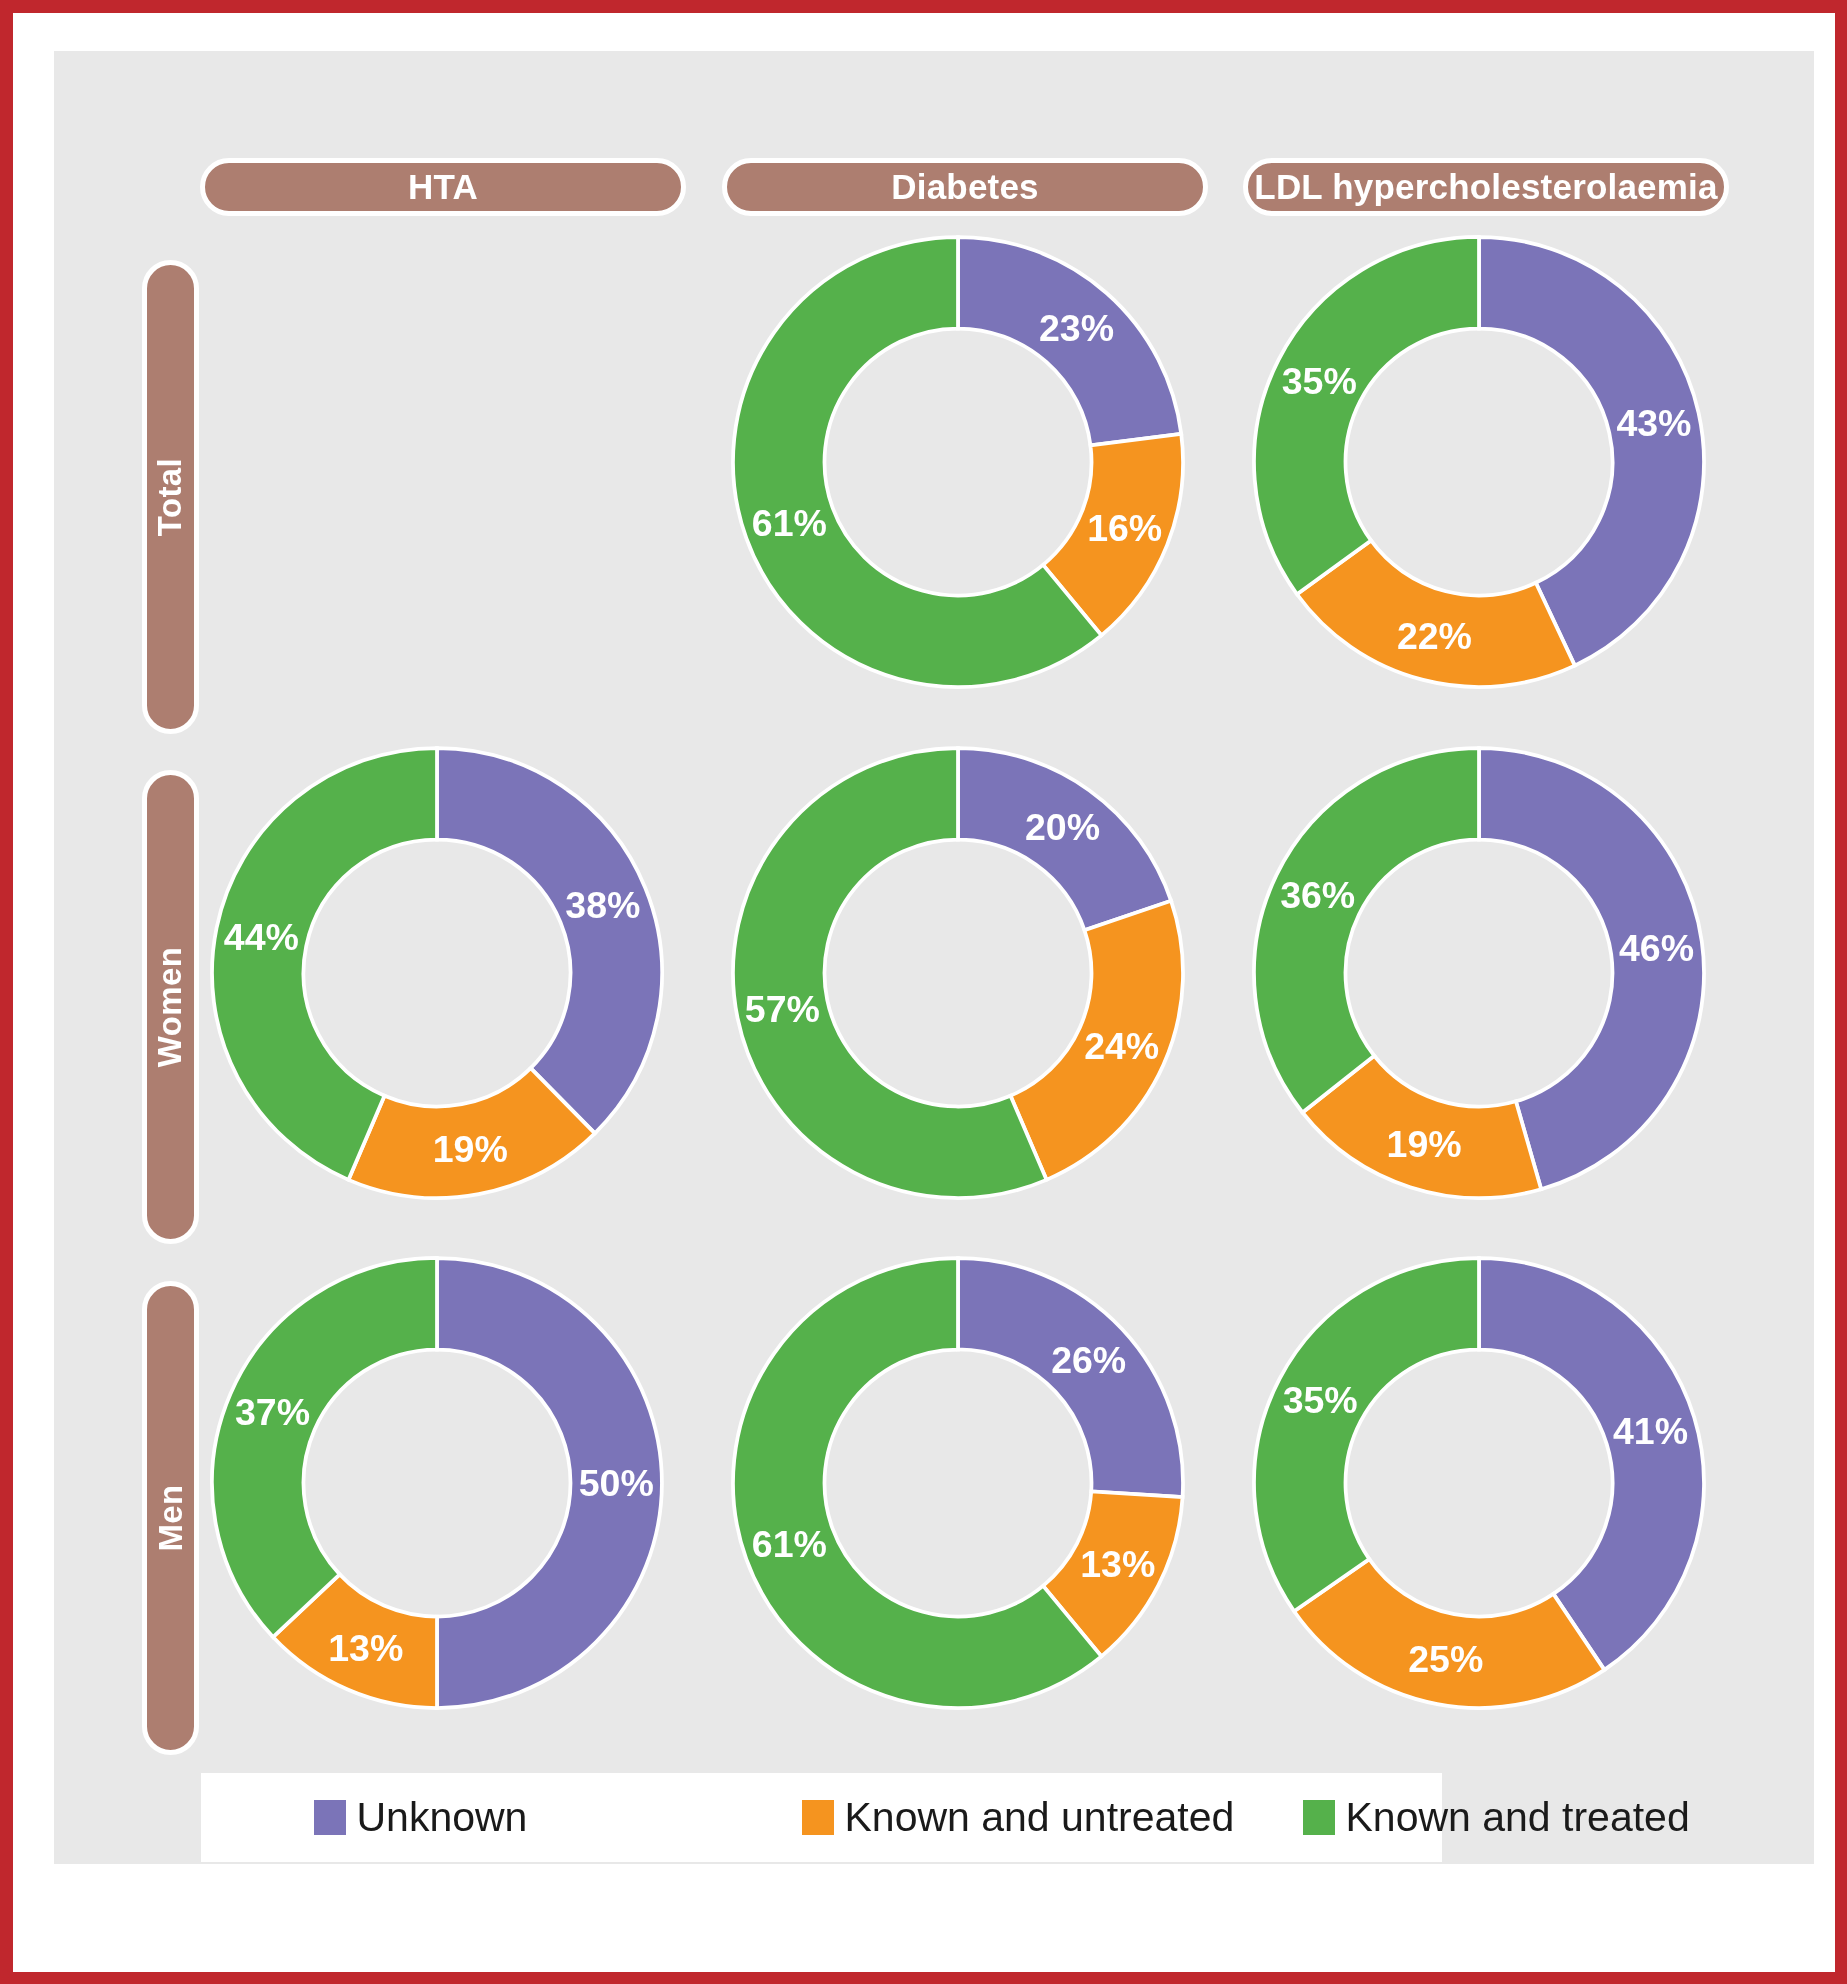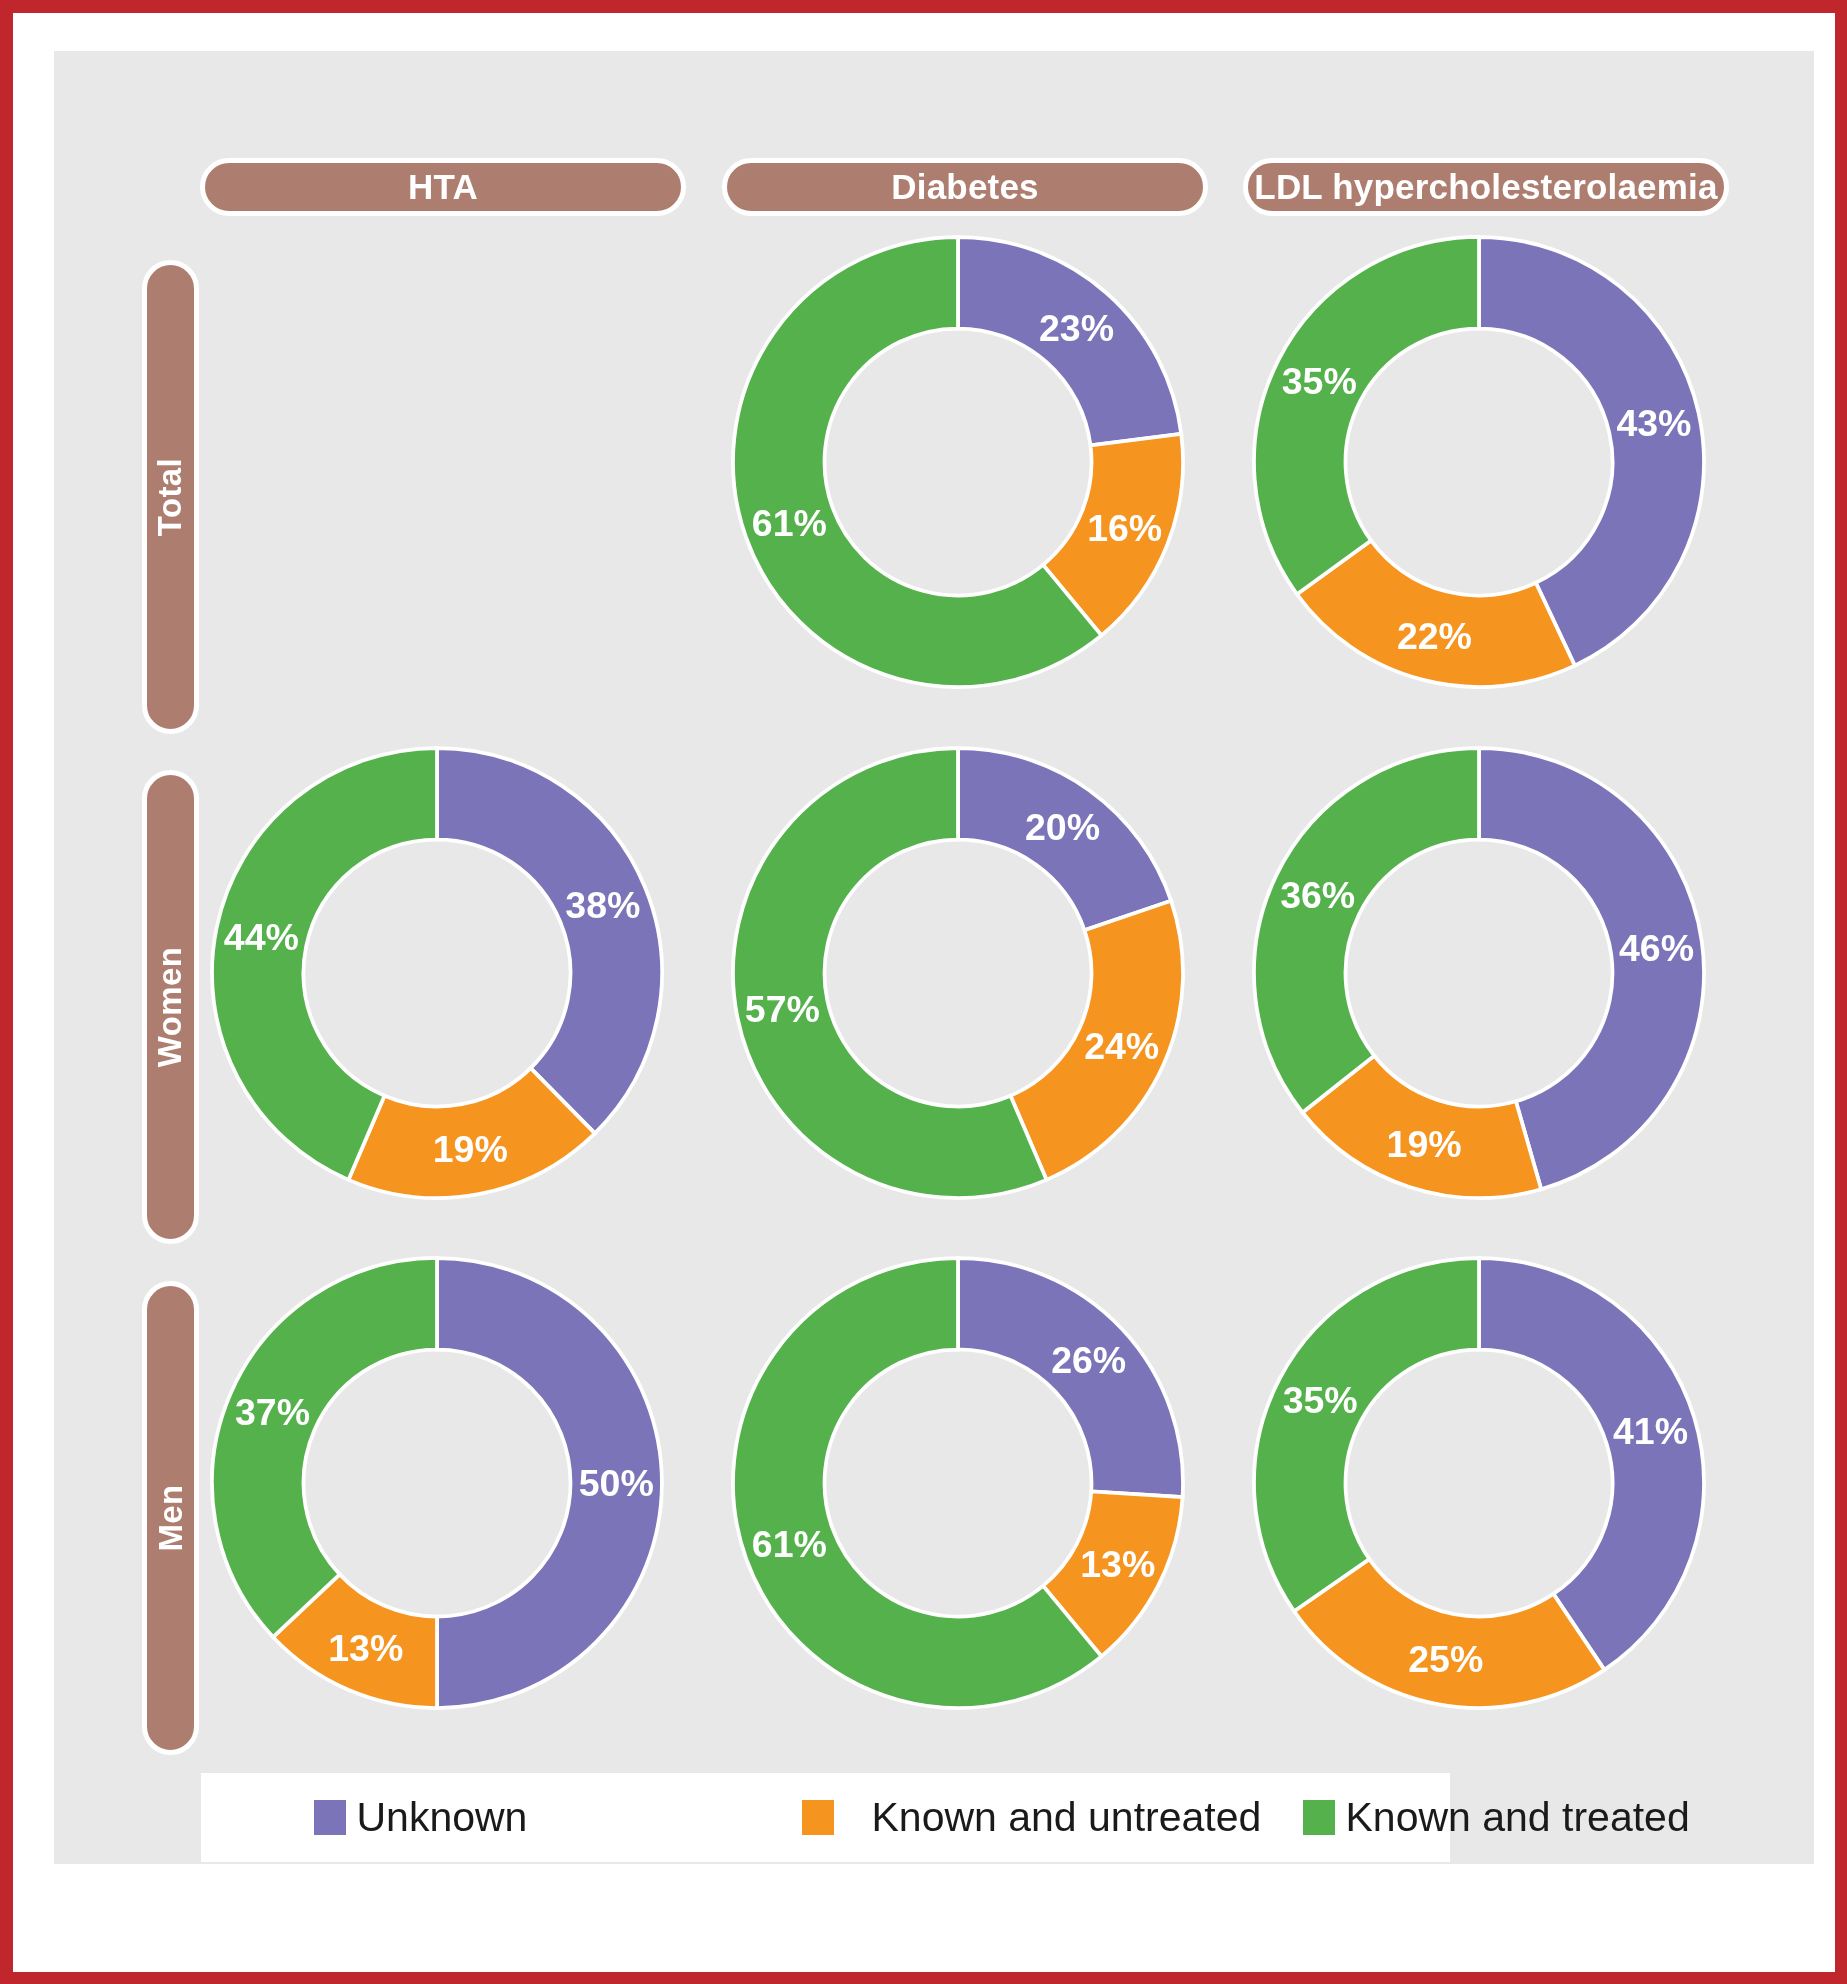--- a/index.html
+++ b/index.html
@@ -109,7 +109,6 @@
     background: #ffffff;
     display: flex;
     align-items: center;
-    padding-left: 8px;
   }
   .legend-item {
     display: flex;

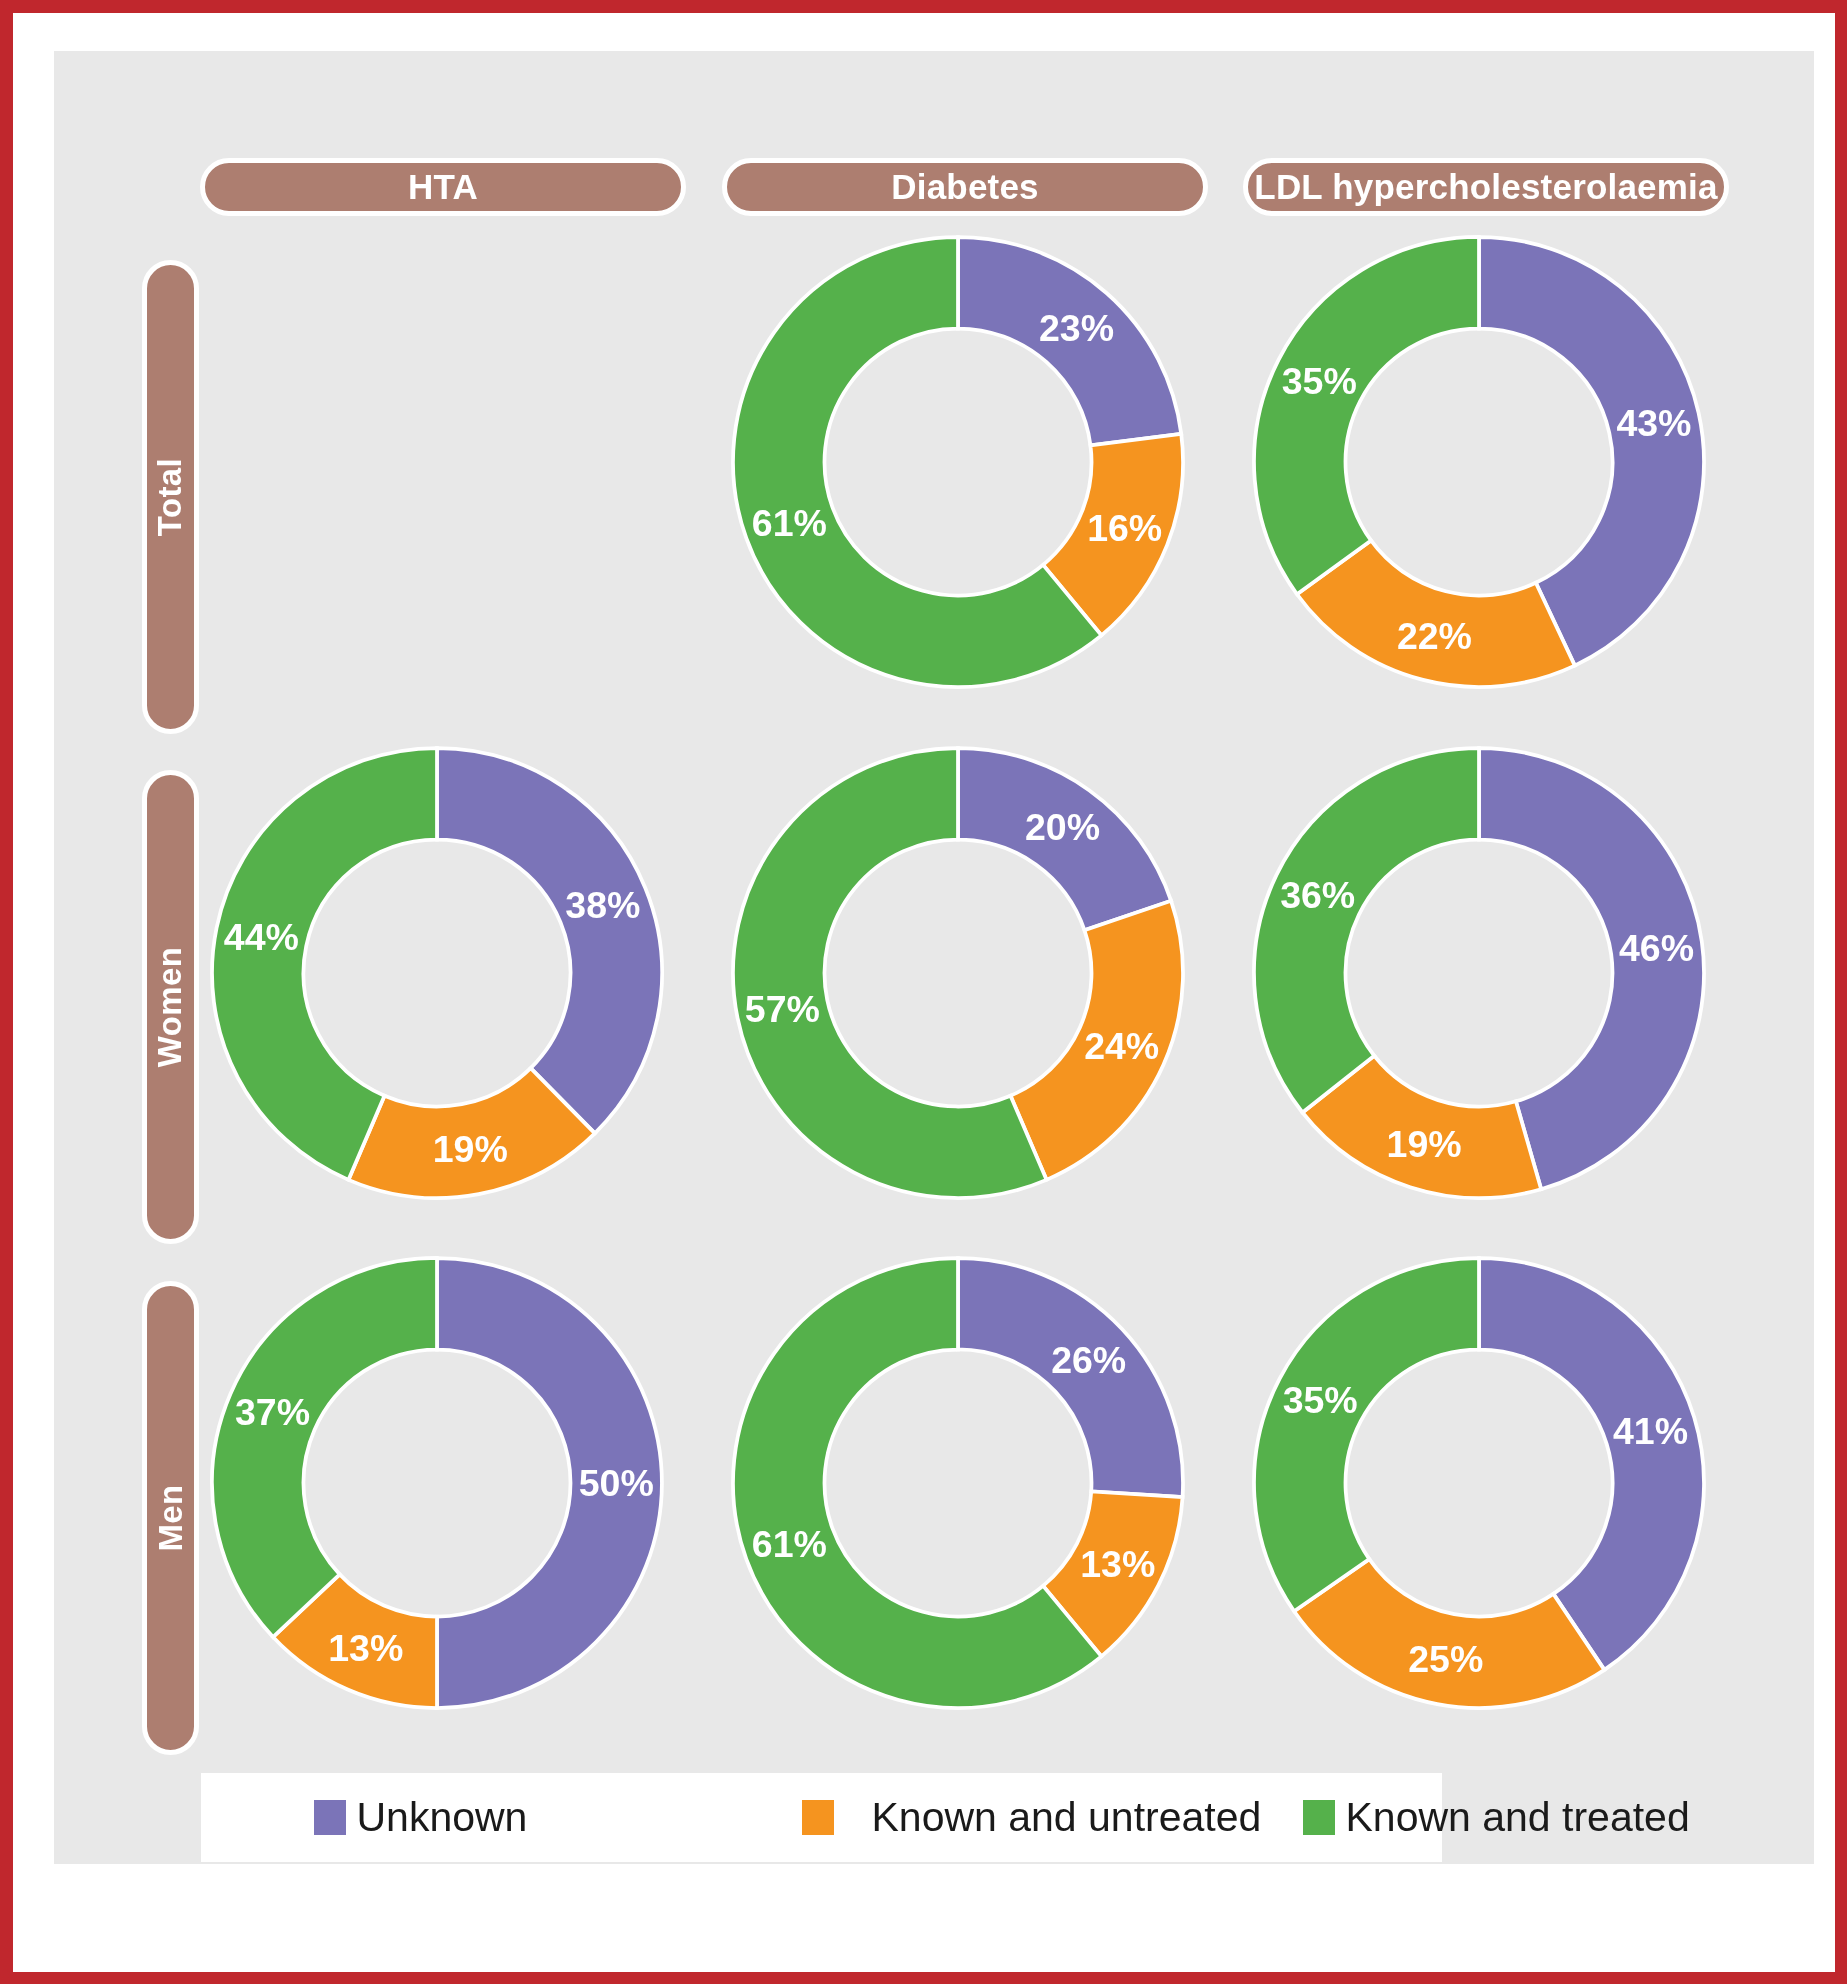--- a/index.html
+++ b/index.html
@@ -116,7 +116,7 @@
     position: absolute;
   }
   #legend-item-0 { left: 113px; }
-  #legend-item-1 { left: 601px; gap: 27px; }
+  #legend-item-1 { left: 601px; }
   #legend-item-2 { left: 1102px; }
   .legend-swatch {
     width: 32px;

